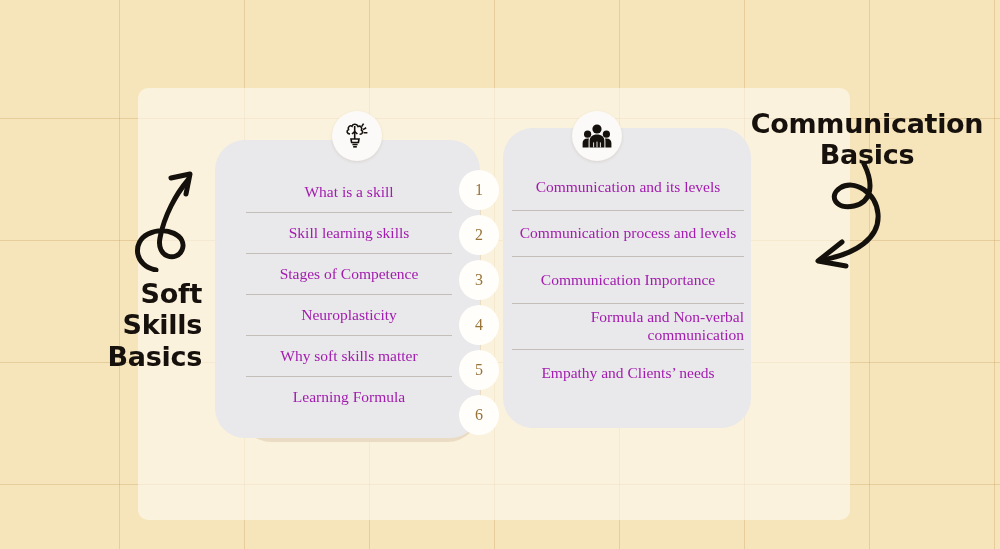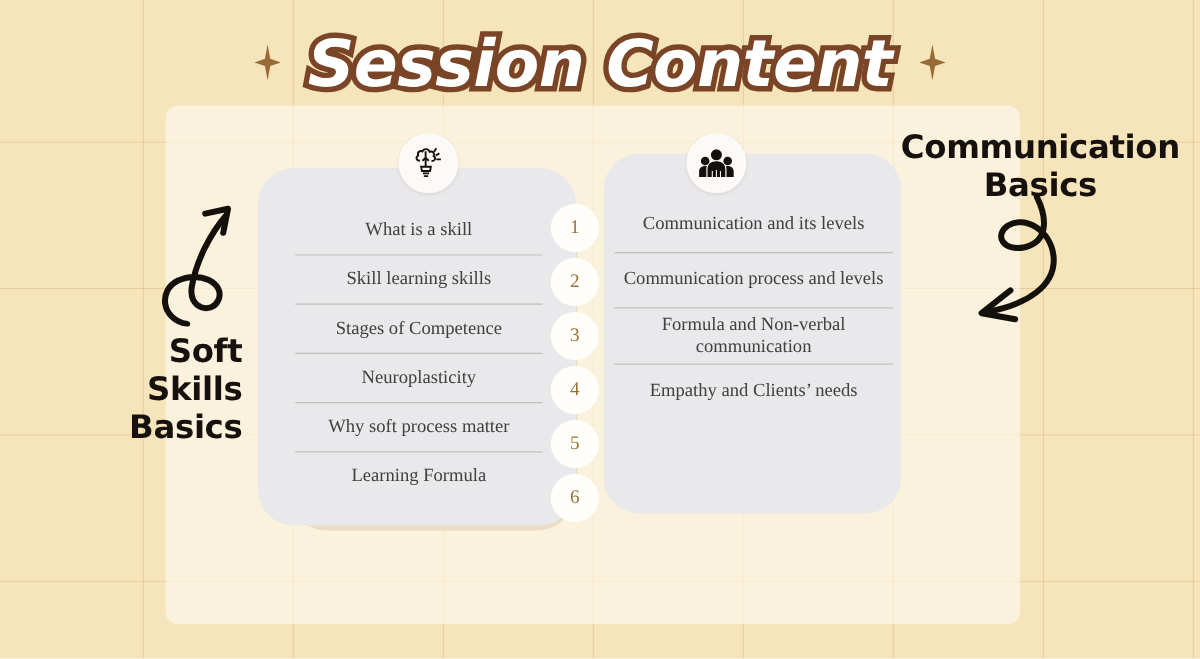--- a/index.html
+++ b/index.html
@@ -172,19 +172,6 @@
   <div class="grid-layer"></div>
   <div class="wash"></div>
 
-  <div class="title-row">
-    <span class="sparkle">
-      <svg width="22" height="30" viewBox="0 0 22 30">
-        <path d="M11 0 L13.2 12 L22 15 L13.2 18 L11 30 L8.8 18 L0 15 L8.8 12 Z" fill="#9a6a36"></path>
-      </svg>
-    </span>
-    <span class="title">Session Content</span>
-    <span class="sparkle">
-      <svg width="22" height="30" viewBox="0 0 22 30">
-        <path d="M11 0 L13.2 12 L22 15 L13.2 18 L11 30 L8.8 18 L0 15 L8.8 12 Z" fill="#9a6a36"></path>
-      </svg>
-    </span>
-  </div>
 
   <div class="side-label left">Soft
 Skills

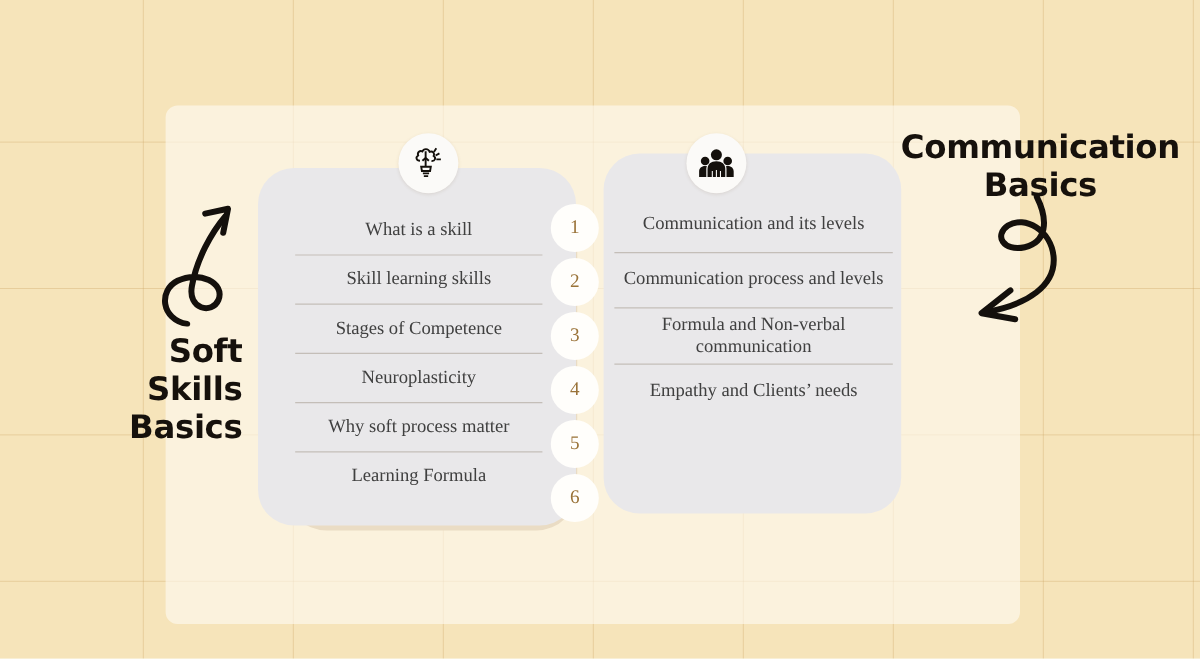--- a/index.html
+++ b/index.html
@@ -129,8 +129,8 @@
   .list.right { left: 512px; top: 164px; width: 232px; }
 
   .list-item {
-    color: #404040;
-    text-align: center;
+    color: #a21caf;
+    text-align: right;
     font-family: "Liberation Serif", serif;
     border-bottom: 1px solid rgba(150,140,125,.45);
     display: flex;

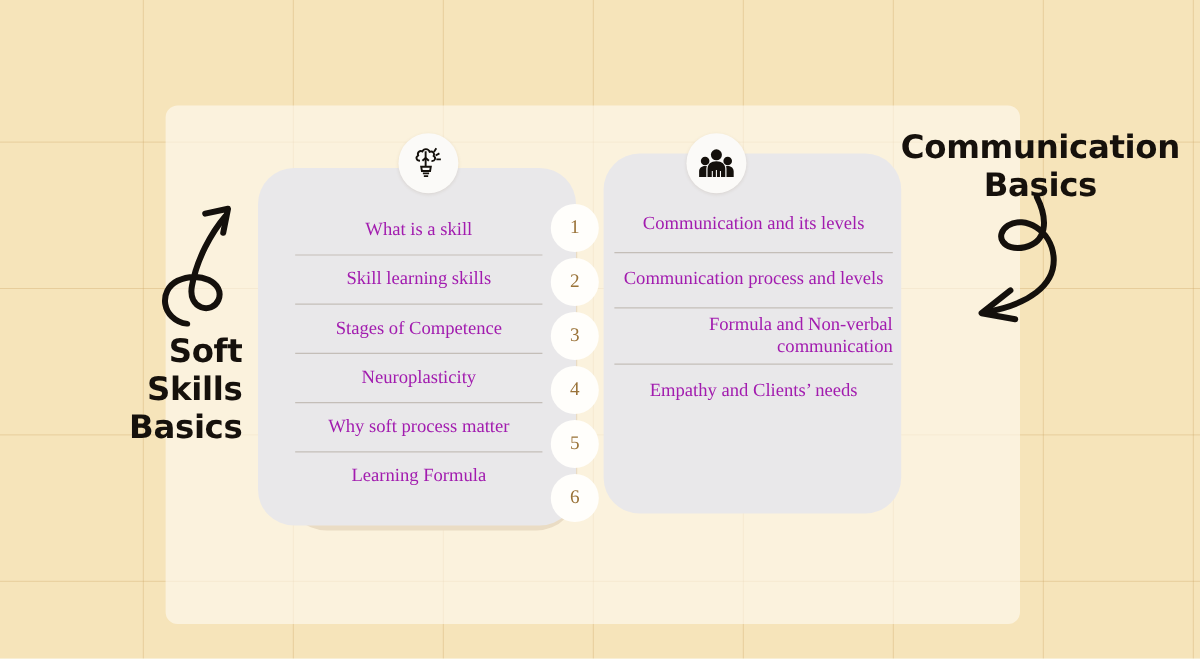--- a/index.html
+++ b/index.html
@@ -250,6 +250,7 @@
   <div class="list right">
     <div class="list-item">Communication and its levels</div>
     <div class="list-item">Communication process and levels</div>
+    <div class="list-item">Communication Importance</div>
     <div class="list-item">Formula and Non-verbal communication</div>
     <div class="list-item">Empathy and Clients’ needs</div>
   </div>

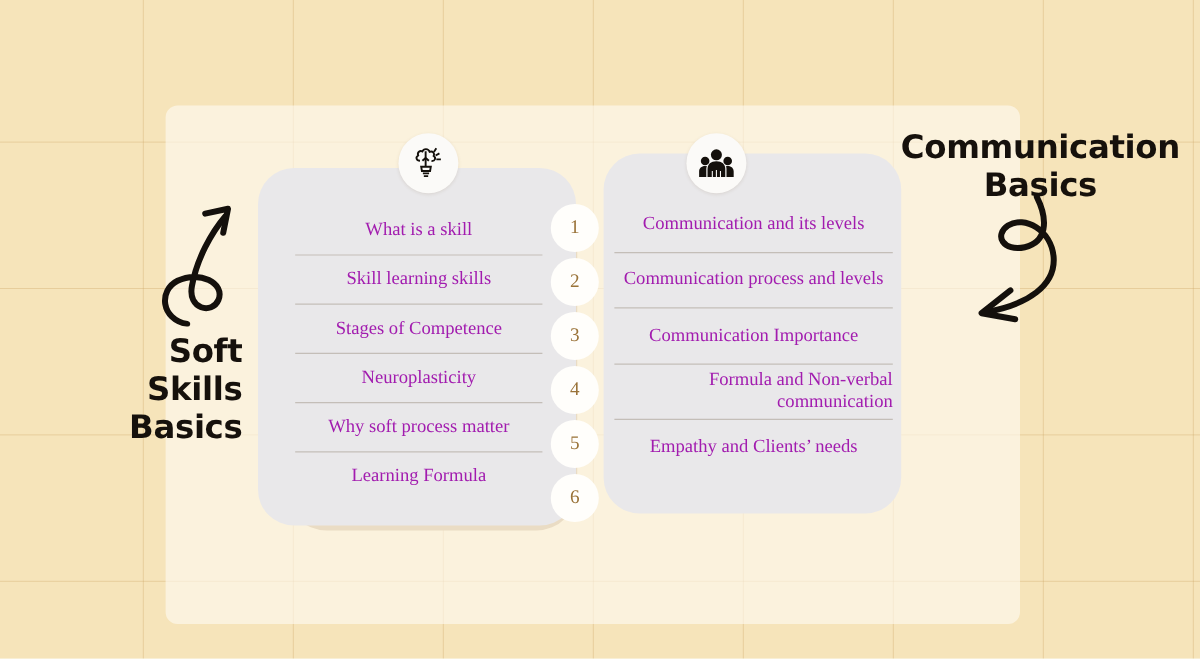--- a/index.html
+++ b/index.html
@@ -234,7 +234,7 @@
     <div class="list-item">Skill learning skills</div>
     <div class="list-item">Stages of Competence</div>
     <div class="list-item">Neuroplasticity</div>
-    <div class="list-item">Why soft process matter</div>
+    <div class="list-item">Why soft skills matter</div>
     <div class="list-item">Learning Formula</div>
   </div>
 

